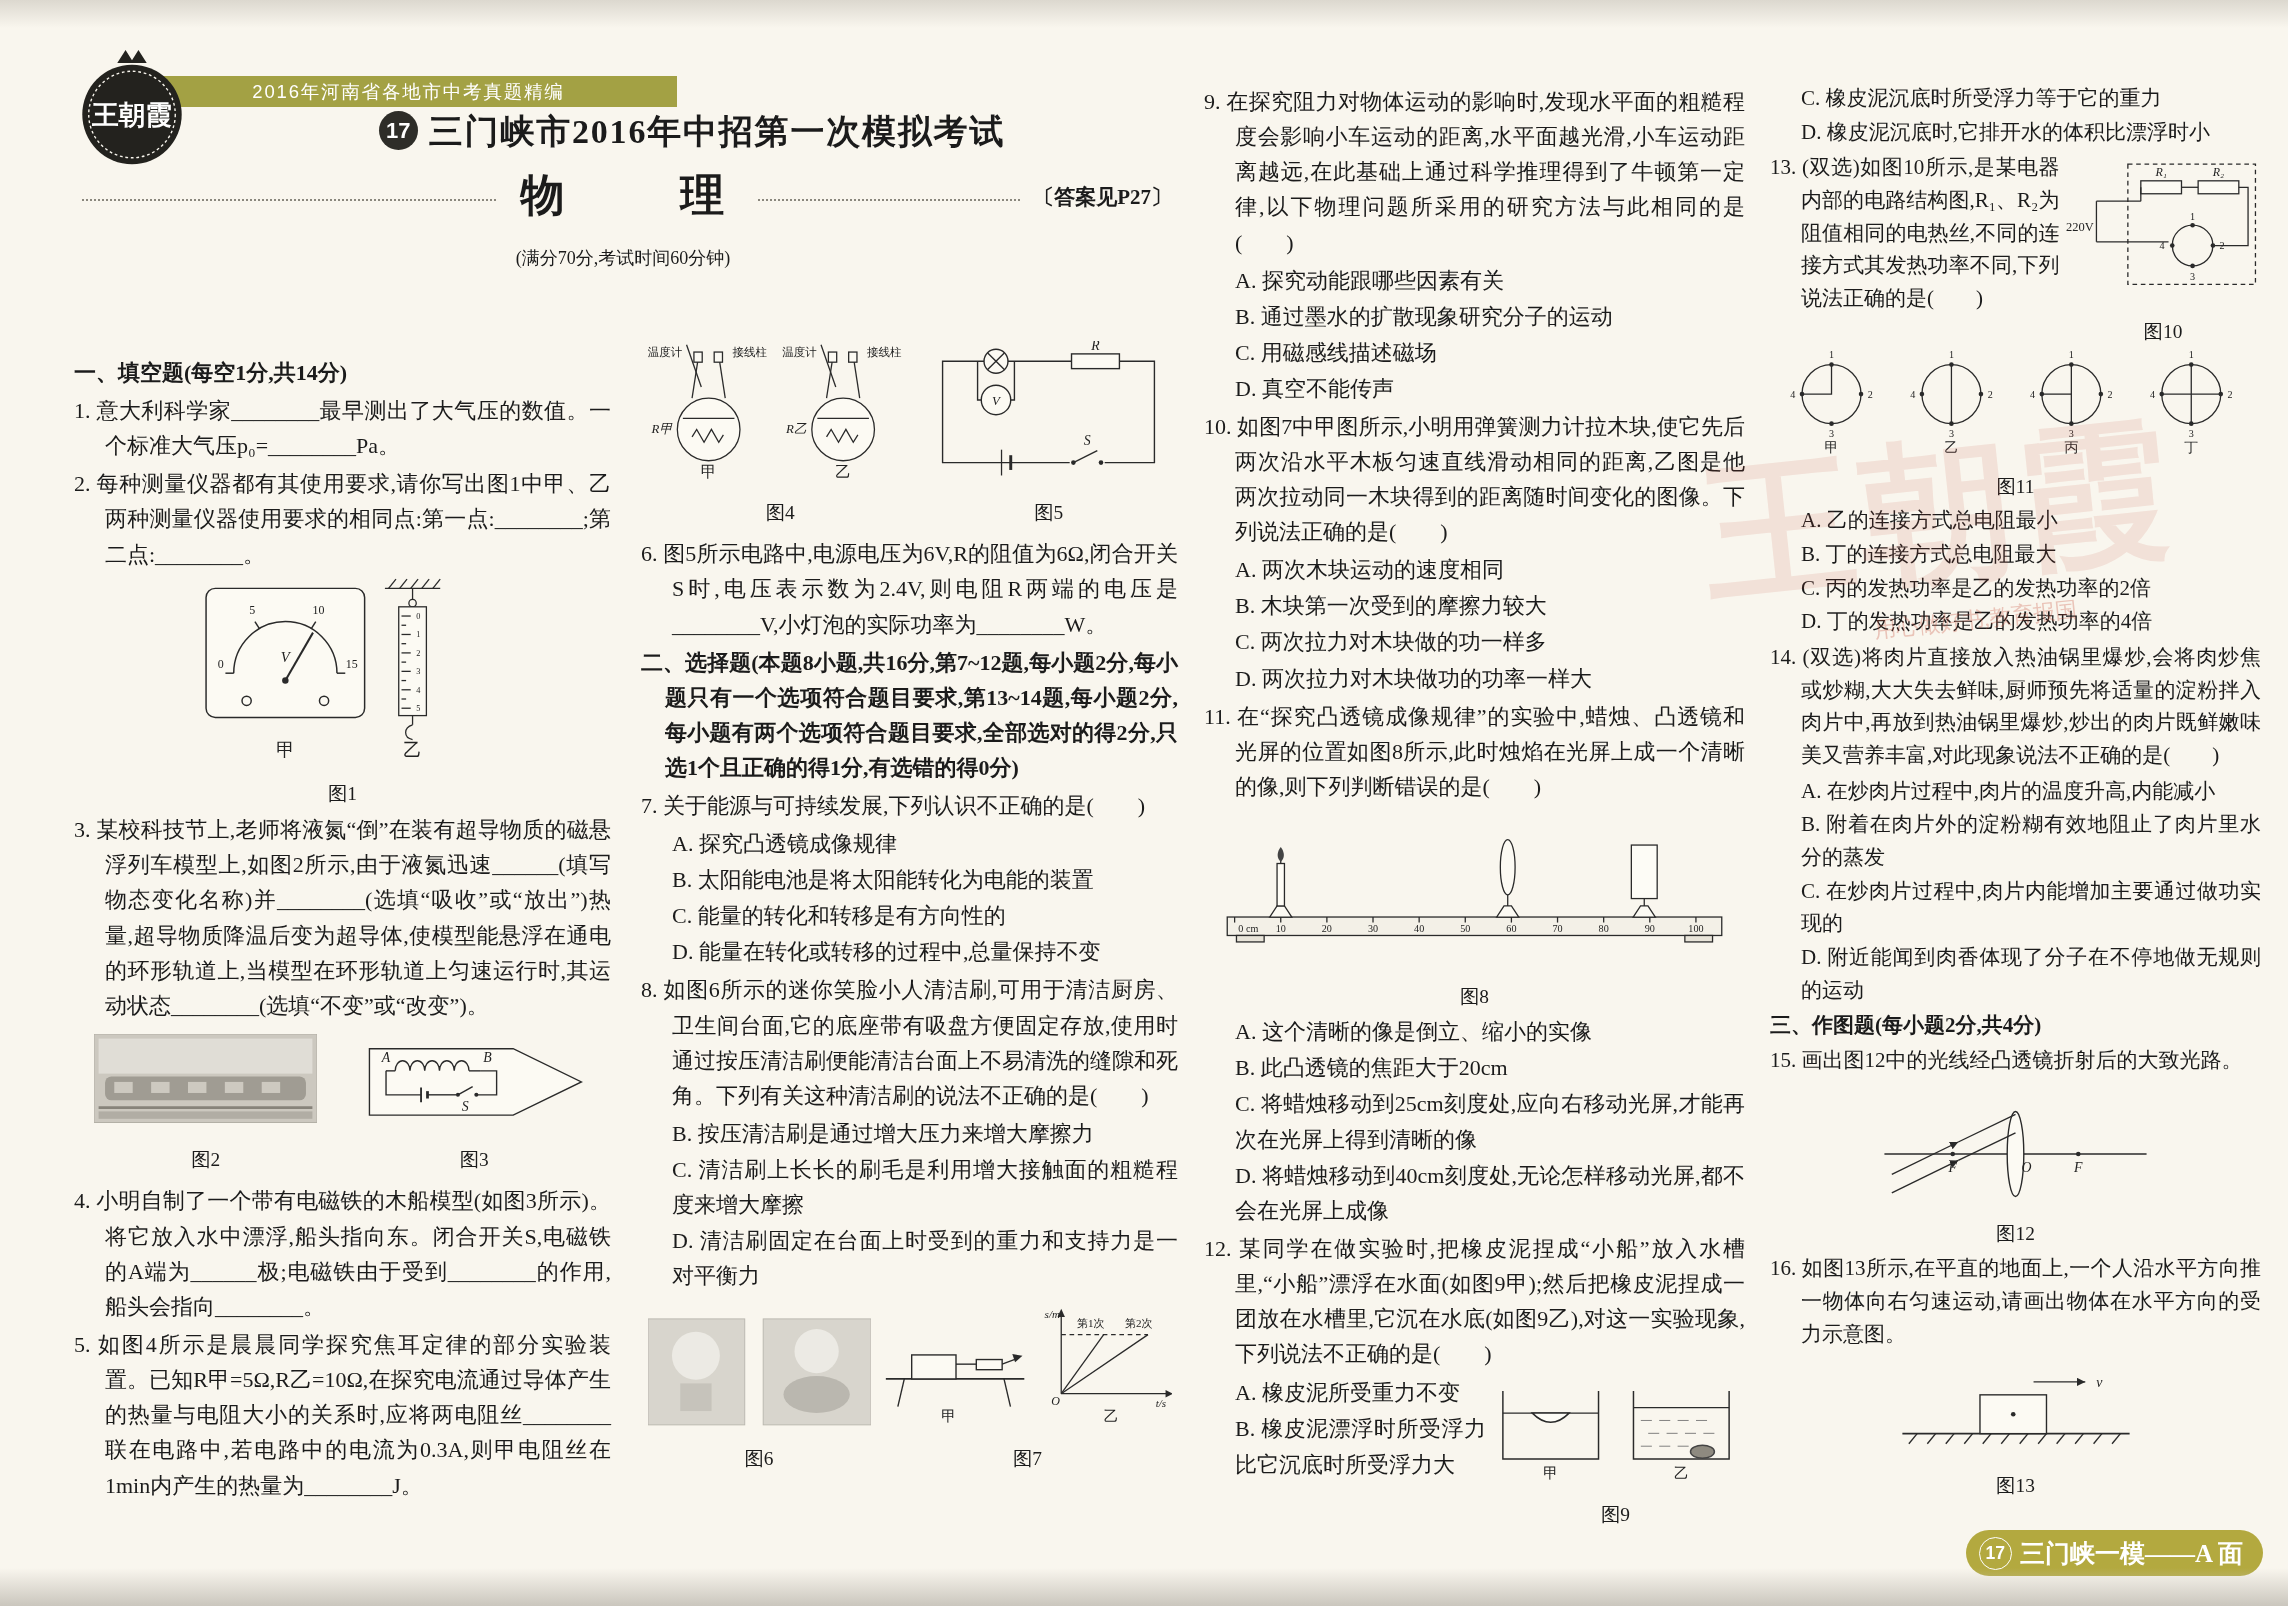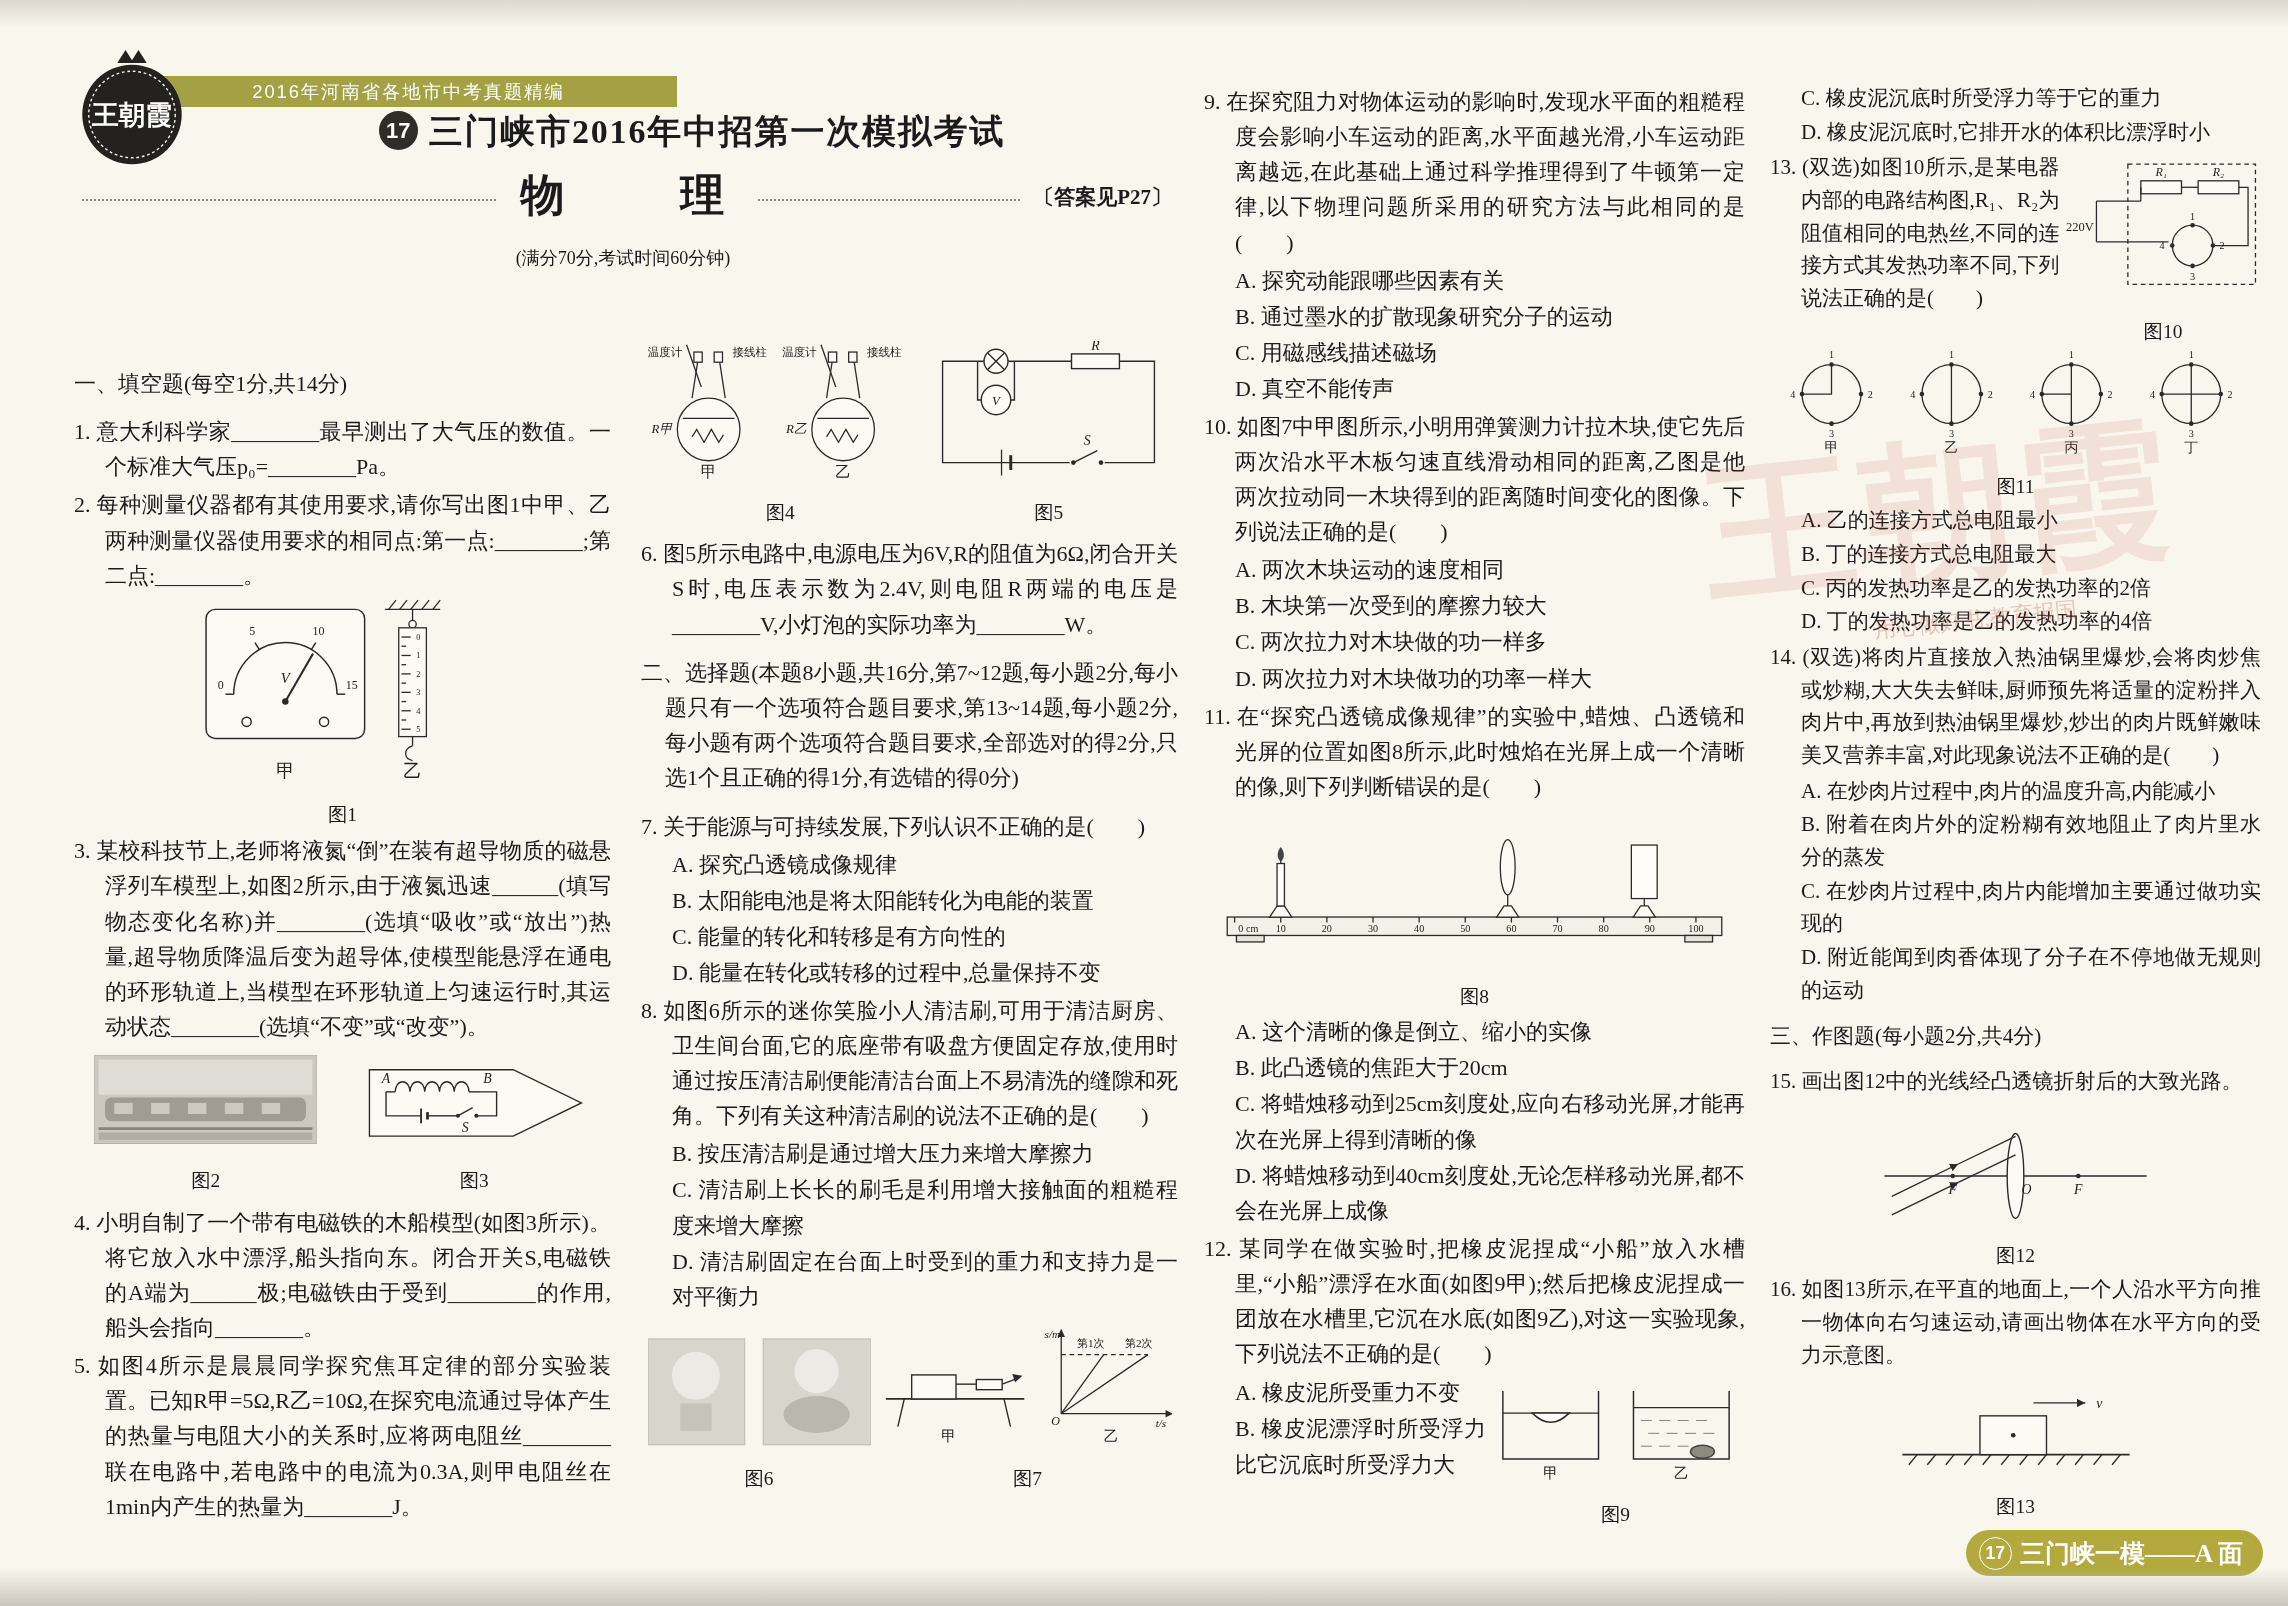--- a/index.html
+++ b/index.html
@@ -22,7 +22,7 @@
 .col2{left:641px;top:330px;width:537px;}
 .col3{left:1204px;top:81px;width:541px;}
 .col4{left:1770px;top:81px;width:491px;font-size:21px;line-height:1.56;}
-.sec{font-weight:normal;margin:13px 0;}
+.sec{font-weight:bold;margin:2px 0;}
 .sec.hang{padding-left:24px;text-indent:-24px;}
 .qp{padding-left:31px;text-indent:-31px;margin:2.8px 0;}
 .opt{padding-left:31px;margin:0.9px 0;}

